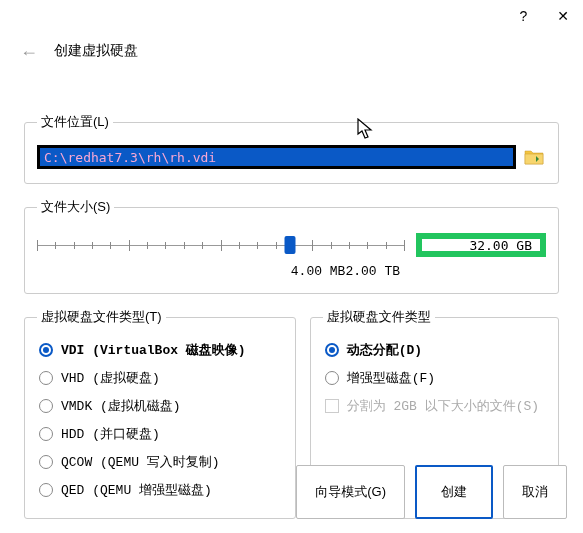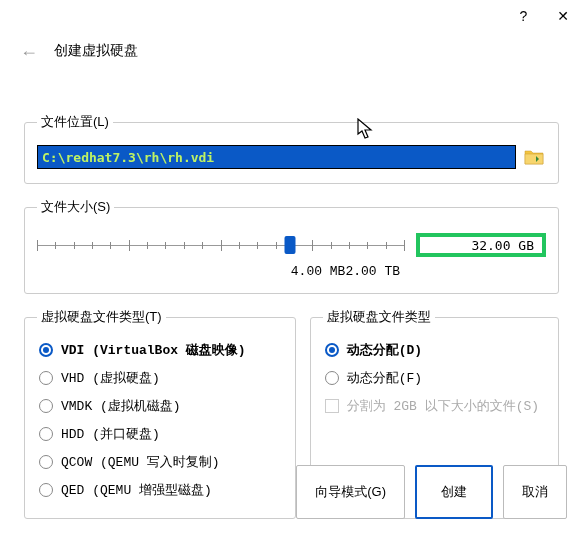--- a/index.html
+++ b/index.html
@@ -55,14 +55,13 @@
 }
 .file-input {
   flex: 1;
-  border: 1px solid #000000;
+  border: 3px solid #000000;
   background: #0a59c6;
-  color: #bef264;
+  color: #f9a8d4;
   padding: 3px 4px;
   font-family: "SimSun", monospace;
   font-size: 13px;
   height: 24px;
-  font-weight: bold;
 }
 .file-input::selection { background: #0a59c6; color: #fff; }
 .folder-btn {

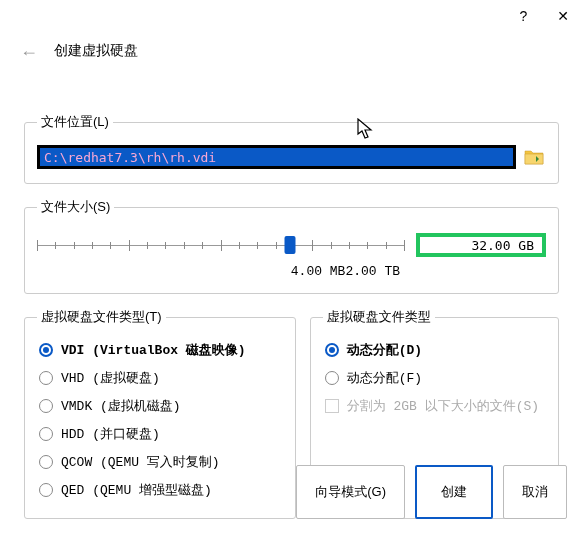--- a/index.html
+++ b/index.html
@@ -111,7 +111,7 @@
 }
 .size-box {
   width: 130px;
-  border: 4px solid #22c55e;
+  border: 6px solid #22c55e;
   padding: 3px 8px;
   text-align: right;
   font-family: "SimSun", monospace;

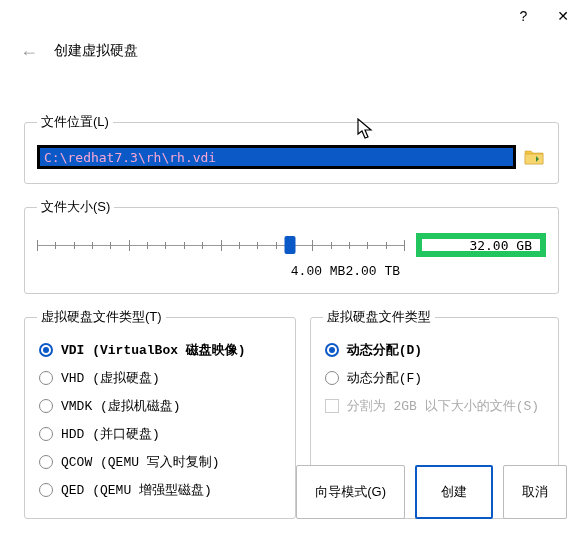--- a/index.html
+++ b/index.html
@@ -298,7 +298,7 @@
           </div>
           <div class="radio-item">
             <span class="radio"></span>
-            <span class="lbl">动态分配(F)</span>
+            <span class="lbl">增强型磁盘(F)</span>
           </div>
         </div>
       <div class="check-item disabled">

